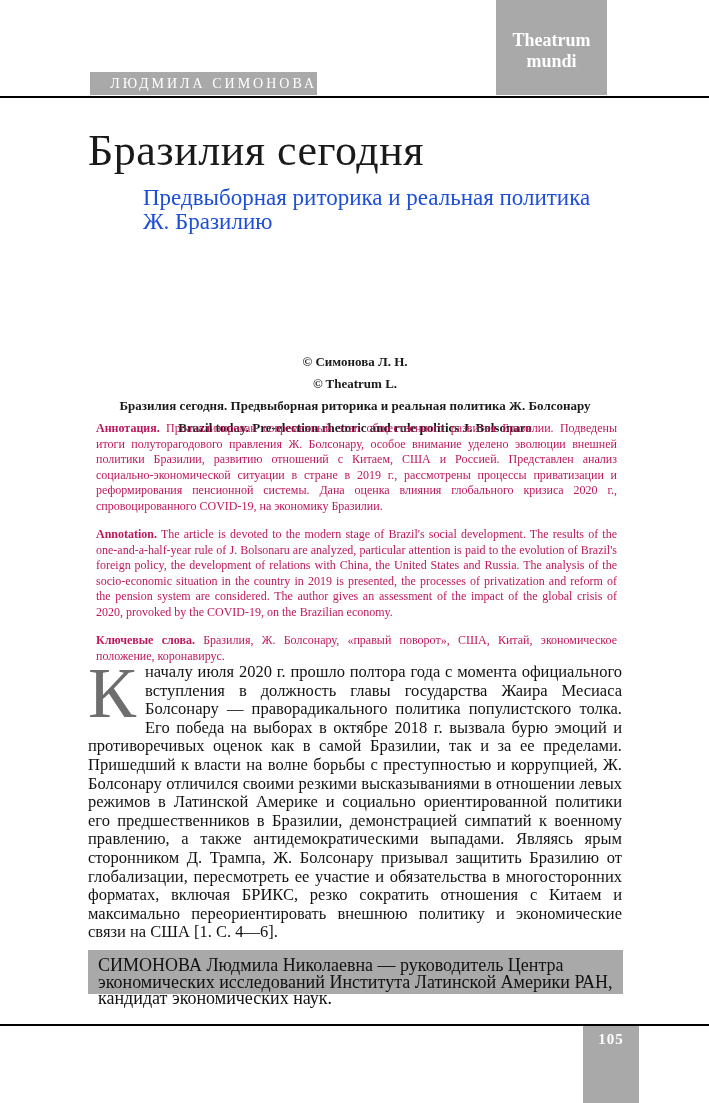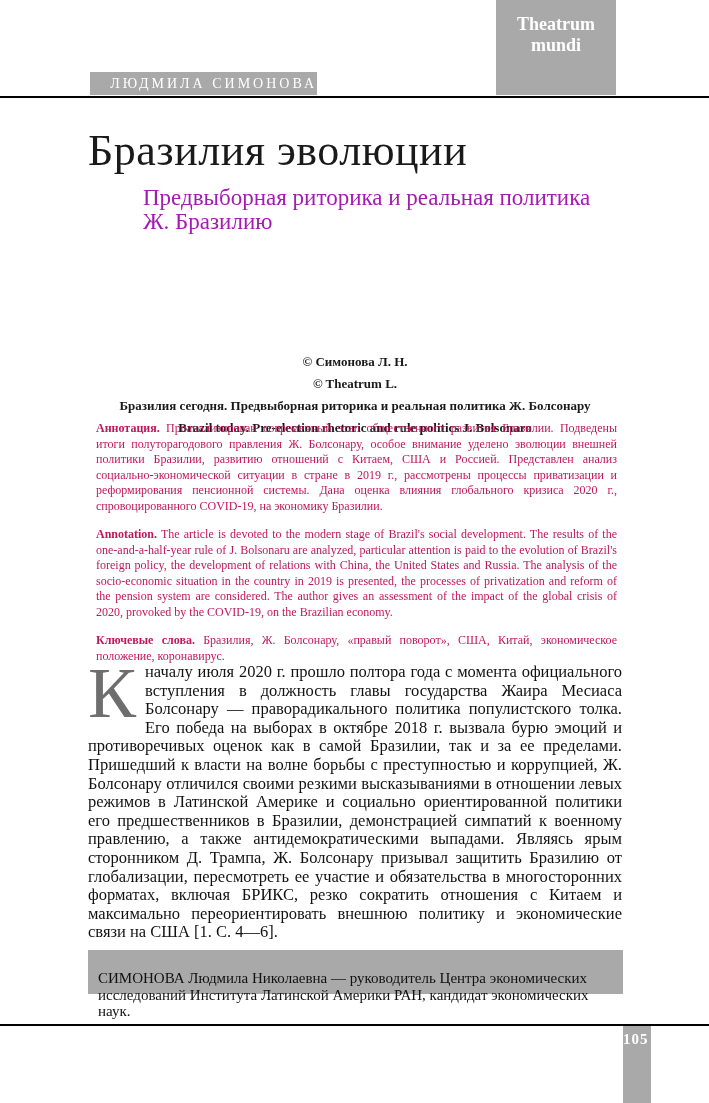--- a/index.html
+++ b/index.html
@@ -16,7 +16,7 @@
   .section-badge {
     position: absolute;
     left: 496px; top: 0;
-    width: 120px; height: 95px;
+    width: 111px; height: 95px;
     background: #a9a9a9;
     color: #ffffff;
     font-weight: bold;
@@ -24,7 +24,7 @@
     line-height: 1.15;
     text-align: center;
     display: flex;
-    align-items: flex-start;
+    align-items: center;
     justify-content: center;
     padding: 14px 14px 8px 14px;
   }

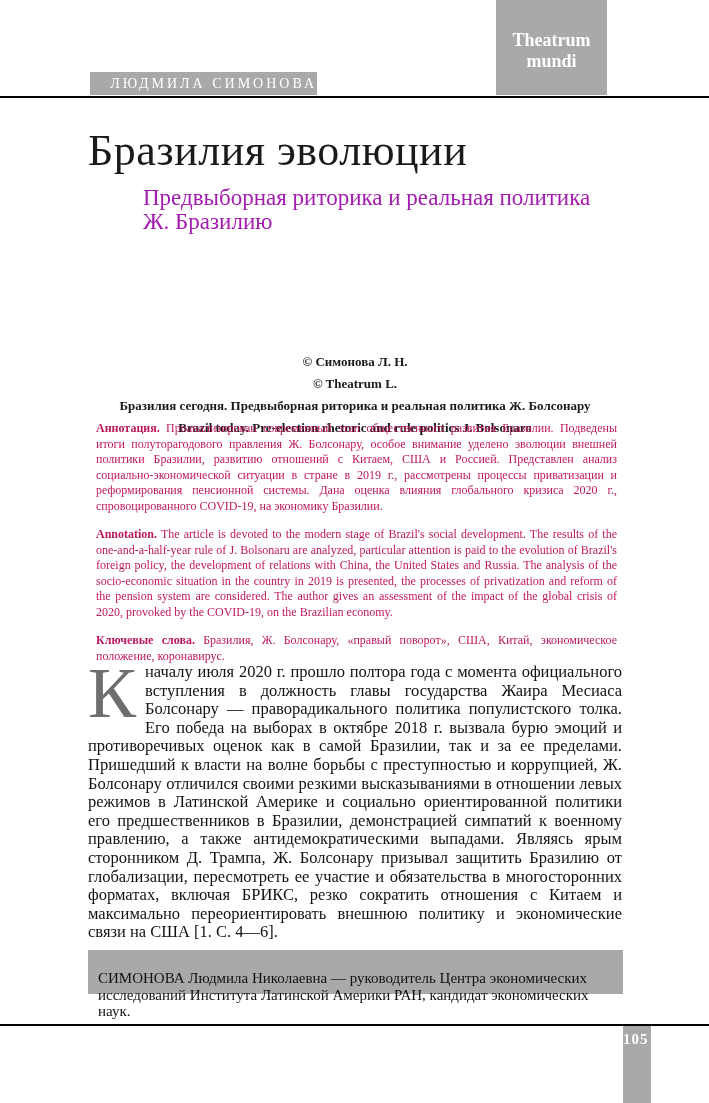--- a/index.html
+++ b/index.html
@@ -149,7 +149,7 @@
 
   <div class="rule-top"></div>
 
-  <h1 class="article-title">Бразилия эволюции</h1>
+  <h1 class="article-title">Бразилия сегодня</h1>
 
   <div class="article-subtitle">
     <span>Предвыборная риторика и реальная политика</span>

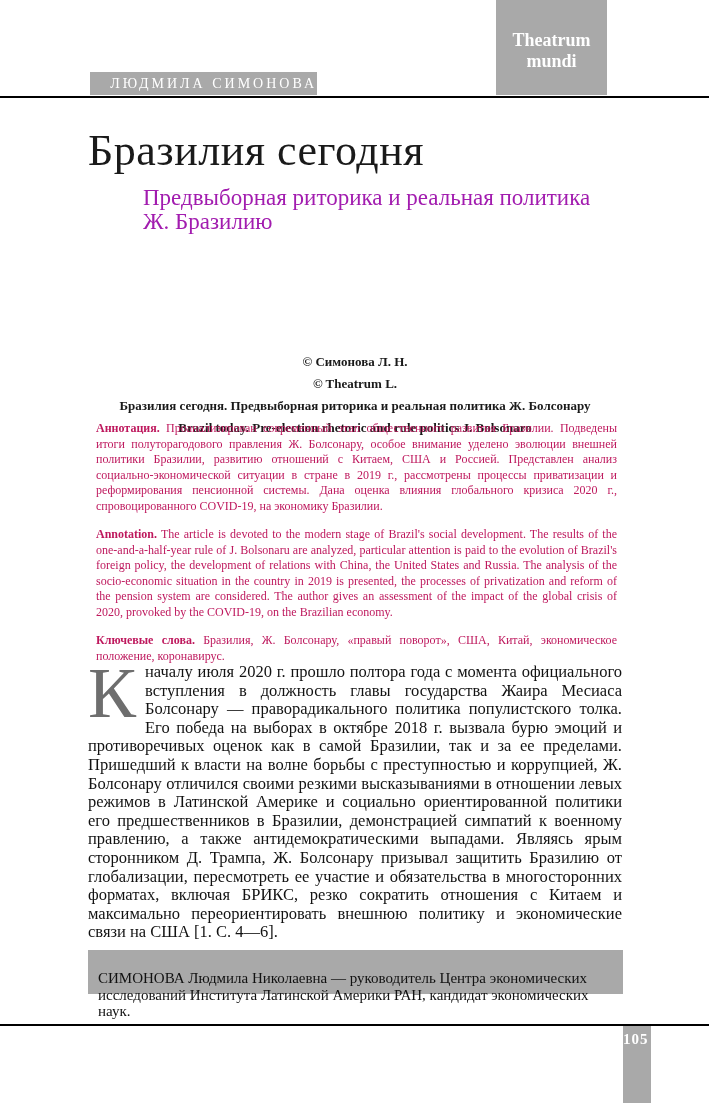--- a/index.html
+++ b/index.html
@@ -63,7 +63,7 @@
     width: 470px;
     font-size: 23px;
     line-height: 24px;
-    color: #a21caf;
+    color: #1d4ed8;
   }
   .article-subtitle span { display: block; }
   .meta-block {

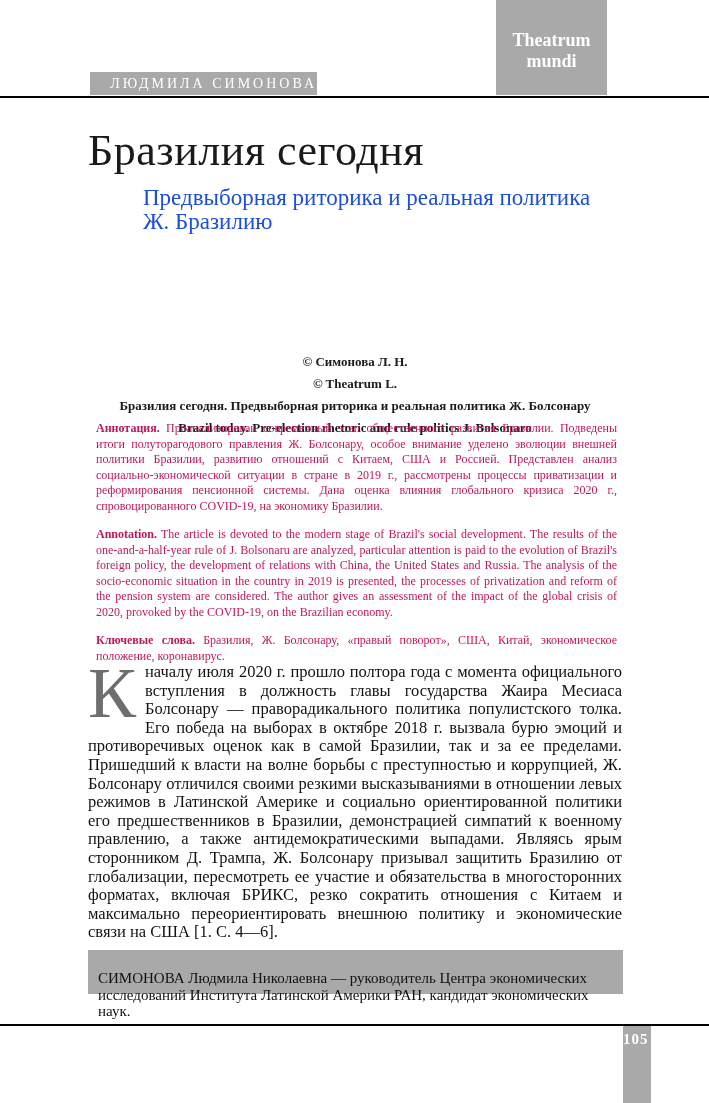--- a/index.html
+++ b/index.html
@@ -109,8 +109,8 @@
     left: 88px; top: 950px;
     width: 535px; height: 44px;
     background: #a9a9a9;
-    padding: 20px 10px;
-    font-size: 15px;
+    padding: 7px 10px;
+    font-size: 18px;
     line-height: 16.5px;
     color: #111111;
     text-align: left;

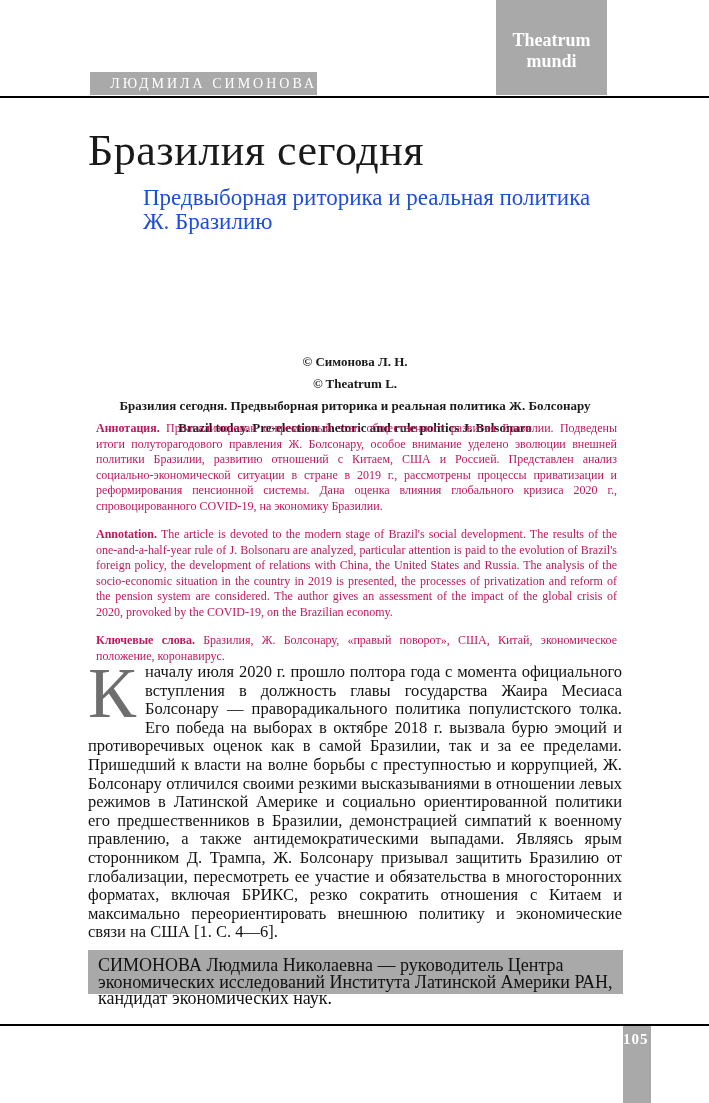--- a/index.html
+++ b/index.html
@@ -124,14 +124,14 @@
   .page-number-box {
     position: absolute;
     left: 583px; top: 1026px;
-    width: 28px; height: 77px;
+    width: 56px; height: 77px;
     background: #a9a9a9;
     color: #ffffff;
     font-weight: bold;
     font-size: 15px;
     letter-spacing: 1px;
+    text-align: center;
     padding-top: 5px;
-    margin-left: 40px;
   }
 </style>
 </head>

